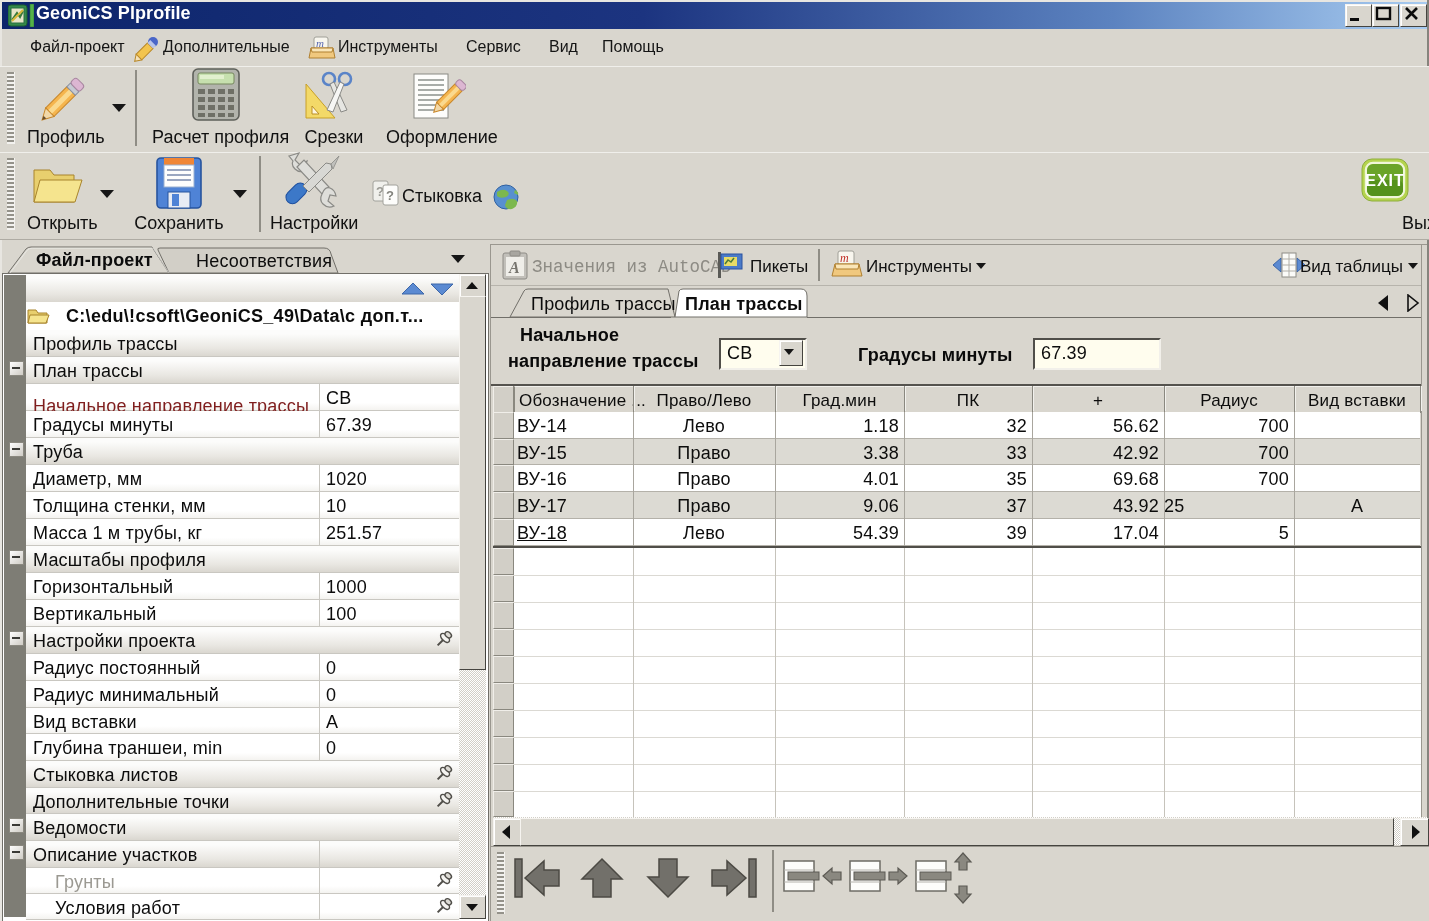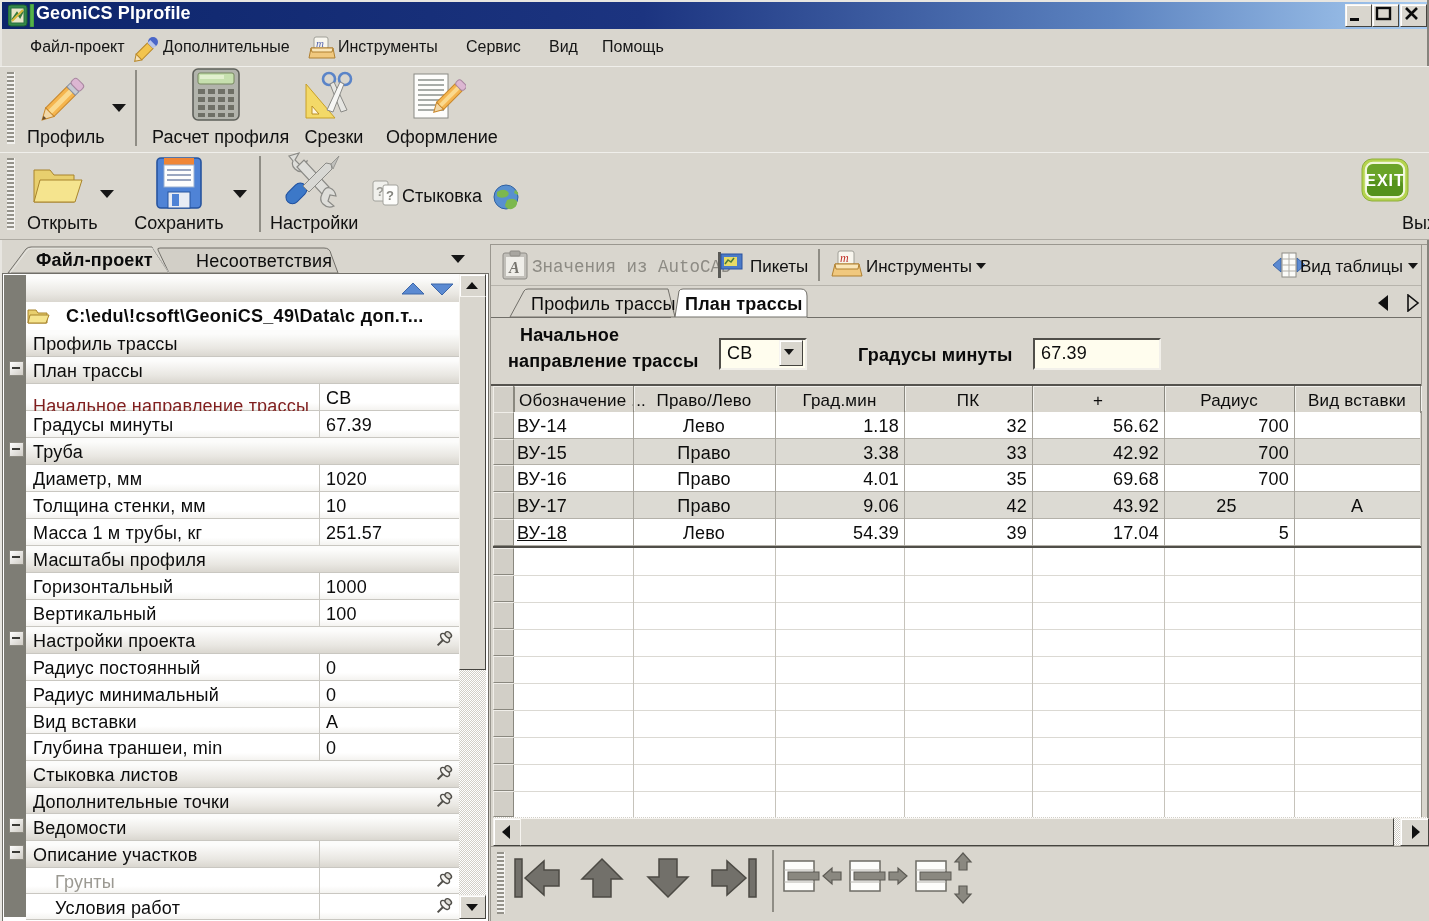--- a/index.html
+++ b/index.html
@@ -450,7 +450,7 @@
 <div class="a ptxt" style="left:517px;top:496px;">ВУ-17</div>
 <div class="a ptxt" style="left:633px;top:496px;width:142px;text-align:center;">Право</div>
 <div class="a ptxt" style="left:775px;top:496px;width:124px;text-align:right;">9.06</div>
-<div class="a ptxt" style="left:904px;top:496px;width:123px;text-align:right;">42</div>
+<div class="a ptxt" style="left:904px;top:496px;width:123px;text-align:right;">37</div>
 <div class="a ptxt" style="left:1032px;top:496px;width:127px;text-align:right;">43.92</div>
 <div class="a ptxt" style="left:1164px;top:496px;width:125px;text-align:center;">25</div>
 <div class="a ptxt" style="left:1294px;top:496px;width:126px;text-align:center;">А</div>

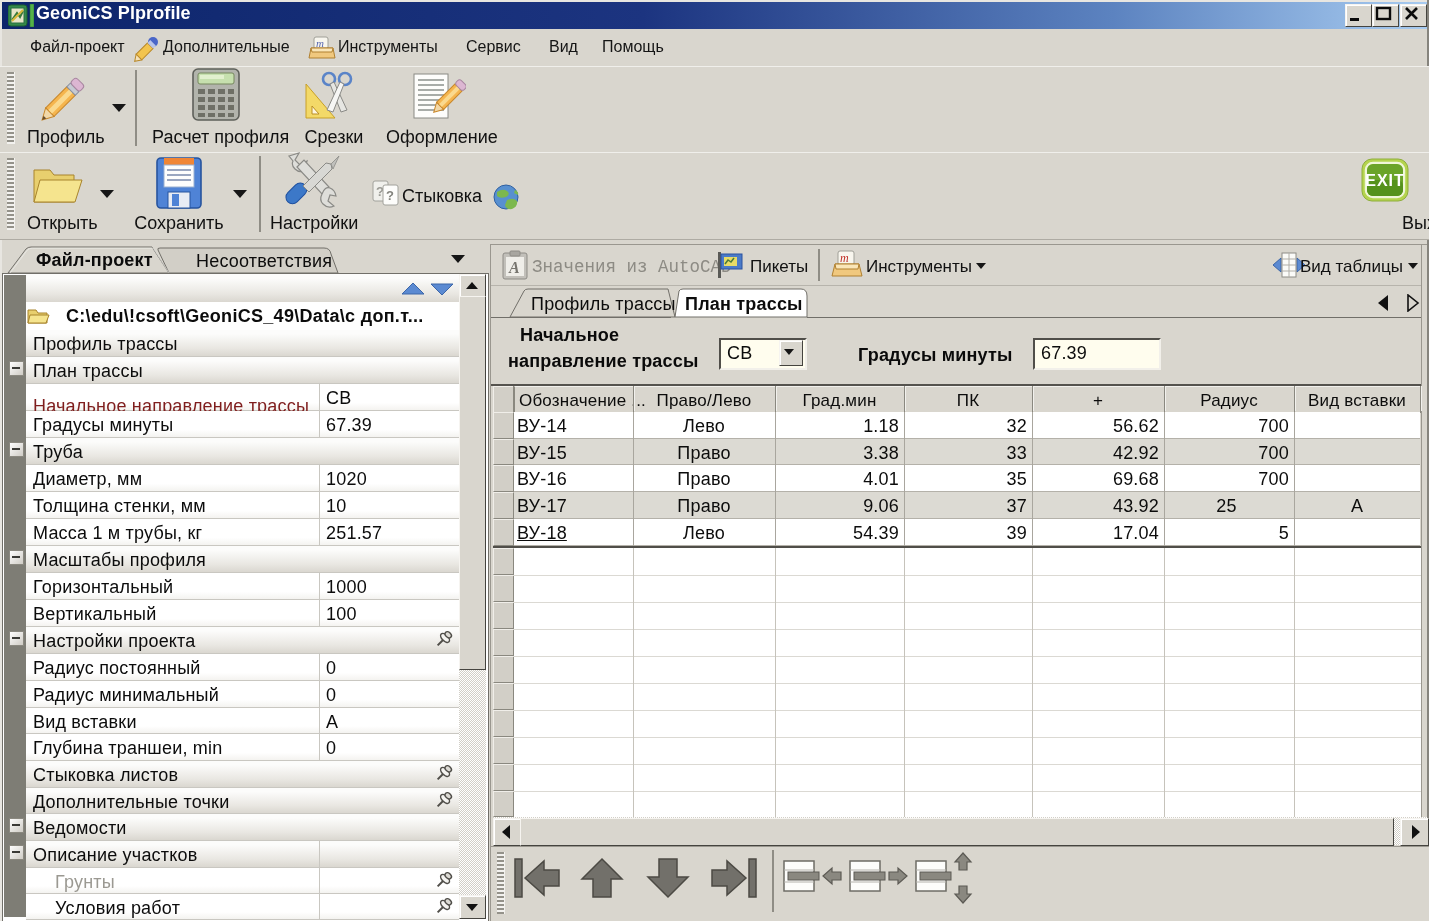--- a/index.html
+++ b/index.html
@@ -452,7 +452,7 @@
 <div class="a ptxt" style="left:775px;top:496px;width:124px;text-align:right;">9.06</div>
 <div class="a ptxt" style="left:904px;top:496px;width:123px;text-align:right;">37</div>
 <div class="a ptxt" style="left:1032px;top:496px;width:127px;text-align:right;">43.92</div>
-<div class="a ptxt" style="left:1164px;top:496px;width:125px;text-align:center;">25</div>
+<div class="a ptxt" style="left:1164px;top:496px;width:125px;text-align:left;">25</div>
 <div class="a ptxt" style="left:1294px;top:496px;width:126px;text-align:center;">А</div>
 <div class="a" style="left:513px;top:519px;width:907px;height:26px;background:#ffffff;border-bottom:1px solid #b4b1a9;"></div>
 <div class="a" style="left:493px;top:519px;width:19px;height:25px;background:#d2cfc7;border:1px solid;border-color:#f0eee9 #8a887f #8a887f #f0eee9;"></div>

